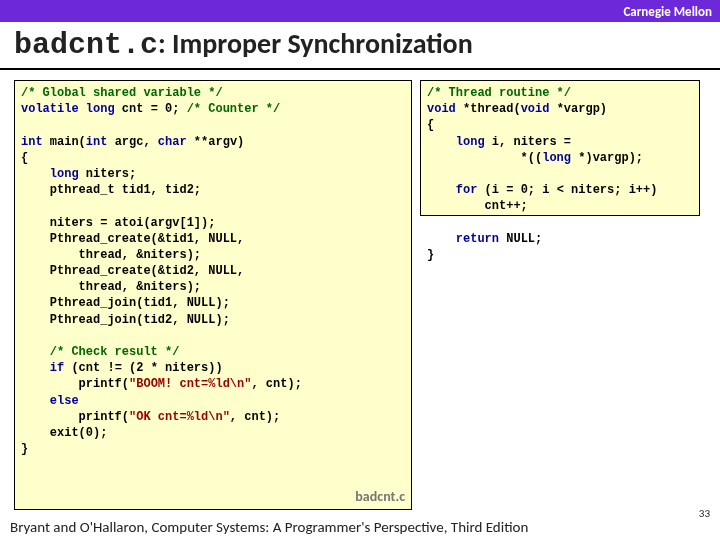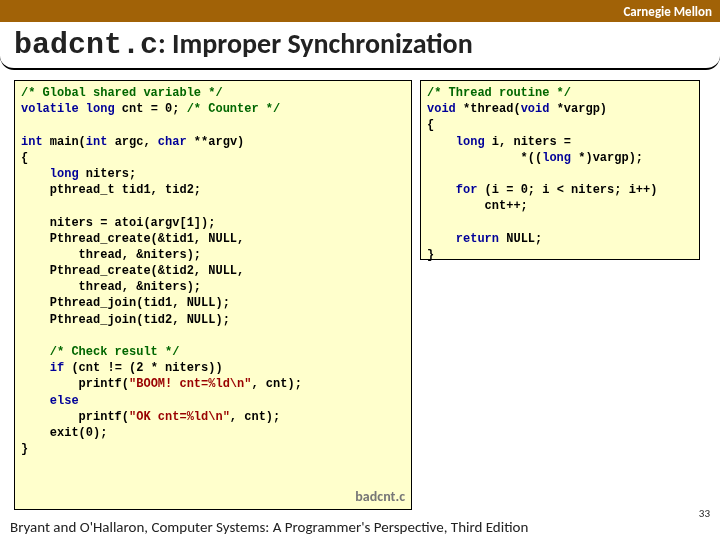--- a/index.html
+++ b/index.html
@@ -12,7 +12,7 @@
     overflow: hidden;
   }
   .topbar {
-    background: #a16207;
+    background: #6d28d9;
     height: 22px;
     display: flex;
     justify-content: flex-end;

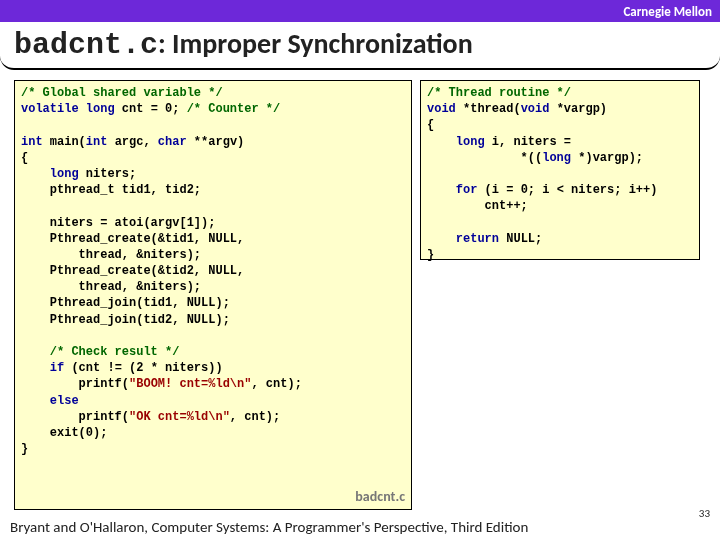--- a/index.html
+++ b/index.html
@@ -30,7 +30,6 @@
     font-weight: bold;
     color: #222;
     border-bottom: 2px solid #000;
-    border-radius: 14px;
   }
   .title .mono {
     font-family: "Courier New", monospace;

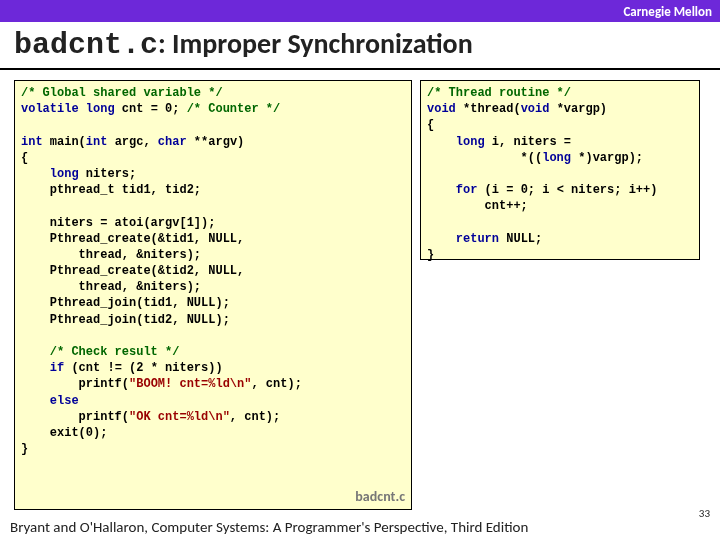--- a/index.html
+++ b/index.html
@@ -57,7 +57,7 @@
   }
   .right-code {
     width: 280px;
-    height: 180px;
+    height: 136px;
   }
   .code-label {
     position: absolute;

